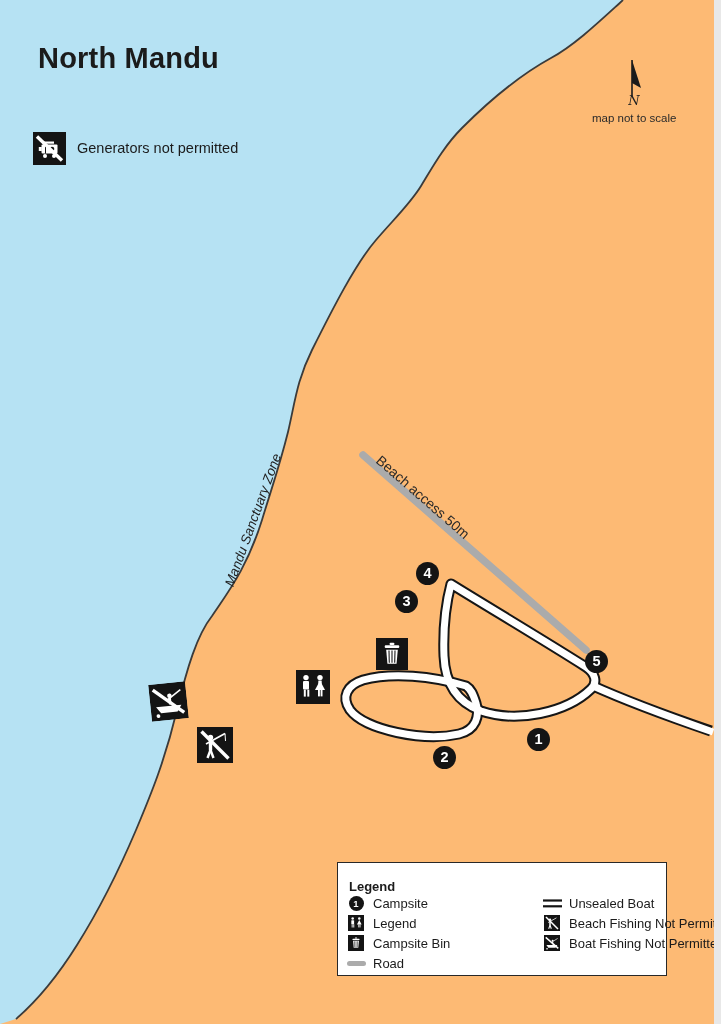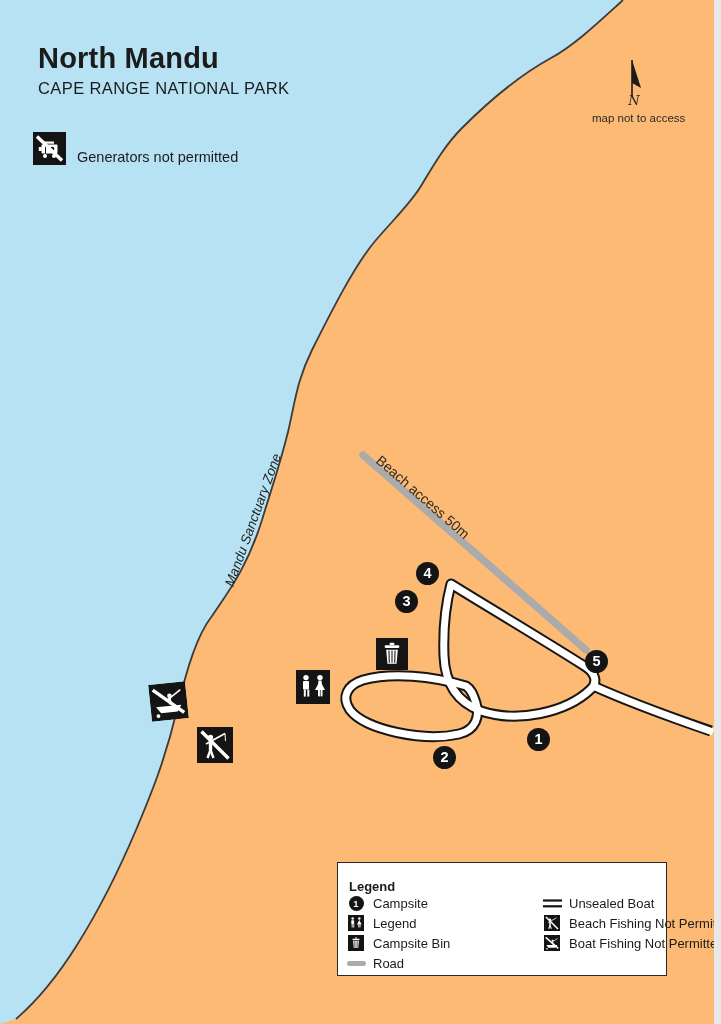--- a/index.html
+++ b/index.html
@@ -85,7 +85,6 @@
   </svg>
 
   <div class="abs title" style="left:38px;top:42px;">North Mandu</div>
-  <div class="abs subtitle" style="left:38px;top:79px;">CAPE RANGE NATIONAL PARK</div>
 
   <svg class="map-icon" style="left:33px;top:132px;" width="33" height="33" viewBox="0 0 33 33">
     <rect width="33" height="33" fill="#141414"></rect>

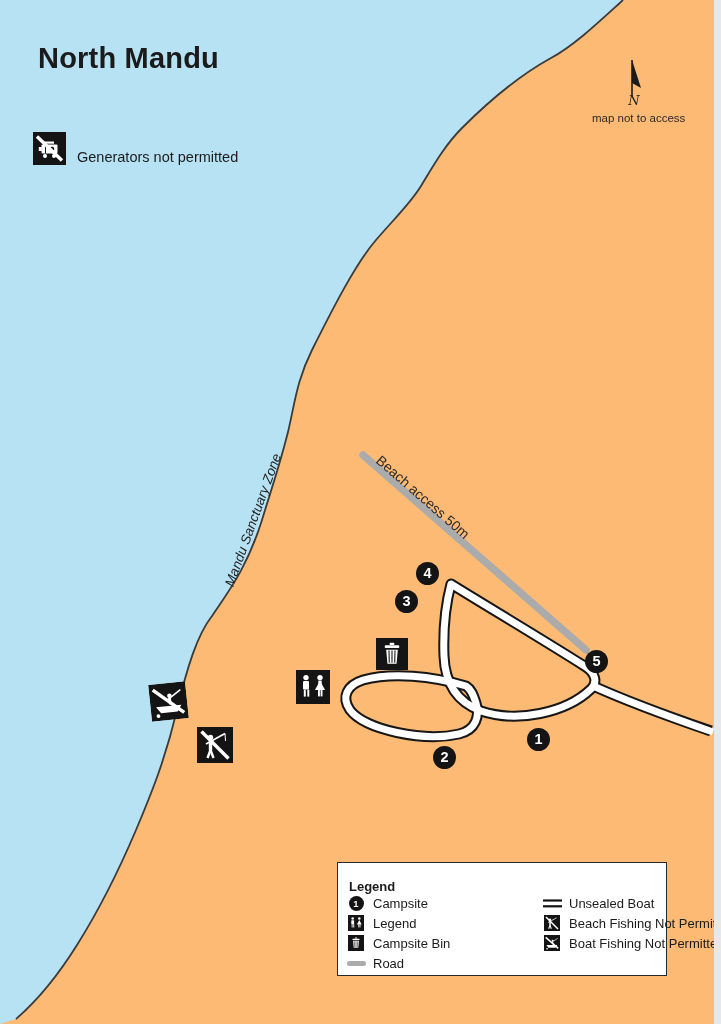--- a/index.html
+++ b/index.html
@@ -100,7 +100,7 @@
   <div class="abs note-text" style="left:77px;top:149px;">Generators not permitted</div>
 
   <div class="abs compass-n" style="left:624px;top:93px;width:20px;text-align:center;">N</div>
-  <div class="abs scale-note" style="left:592px;top:112px;">map not to access</div>
+  <div class="abs scale-note" style="left:592px;top:112px;">map not to scale</div>
 
   <div class="abs rot-label sanctuary" style="left:253px;top:520px;">Mandu Sanctuary Zone</div>
   <div class="abs rot-label beach-access" style="left:423px;top:497px;">Beach access 50m</div>

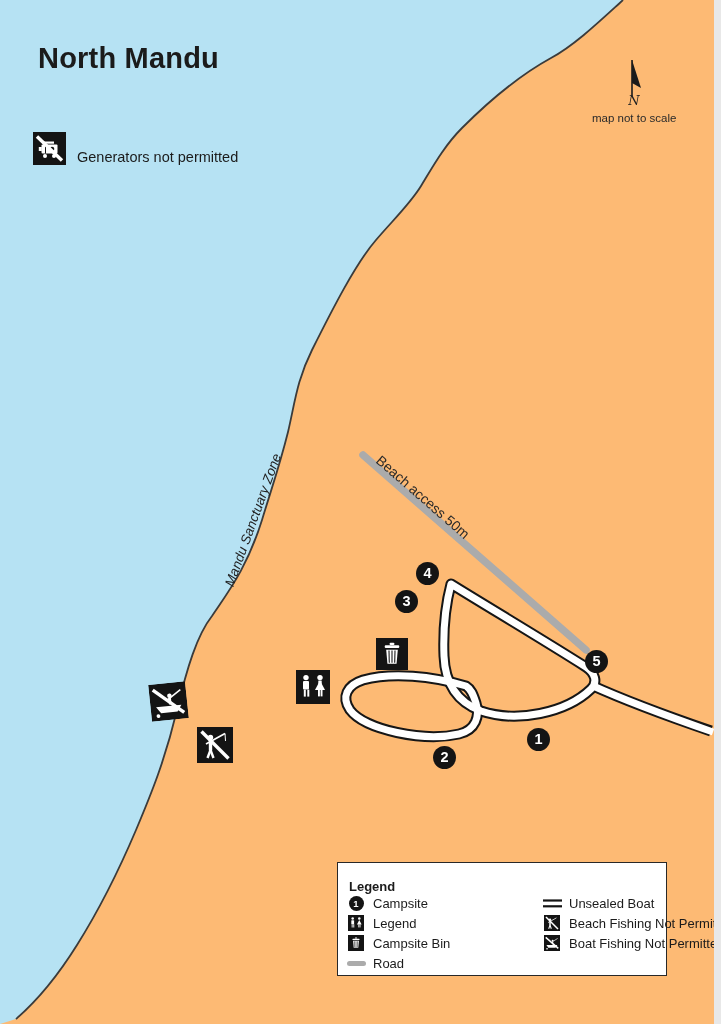--- a/index.html
+++ b/index.html
@@ -97,7 +97,7 @@
     <circle cx="21" cy="24" r="2" fill="#fff"></circle>
     <line x1="4" y1="4.5" x2="29" y2="28.5" stroke="#fff" stroke-width="3.4"></line>
   </svg>
-  <div class="abs note-text" style="left:77px;top:149px;">Generators not permitted</div>
+  <div class="abs note-text" style="left:77px;top:140px;">Generators not permitted</div>
 
   <div class="abs compass-n" style="left:624px;top:93px;width:20px;text-align:center;">N</div>
   <div class="abs scale-note" style="left:592px;top:112px;">map not to scale</div>

